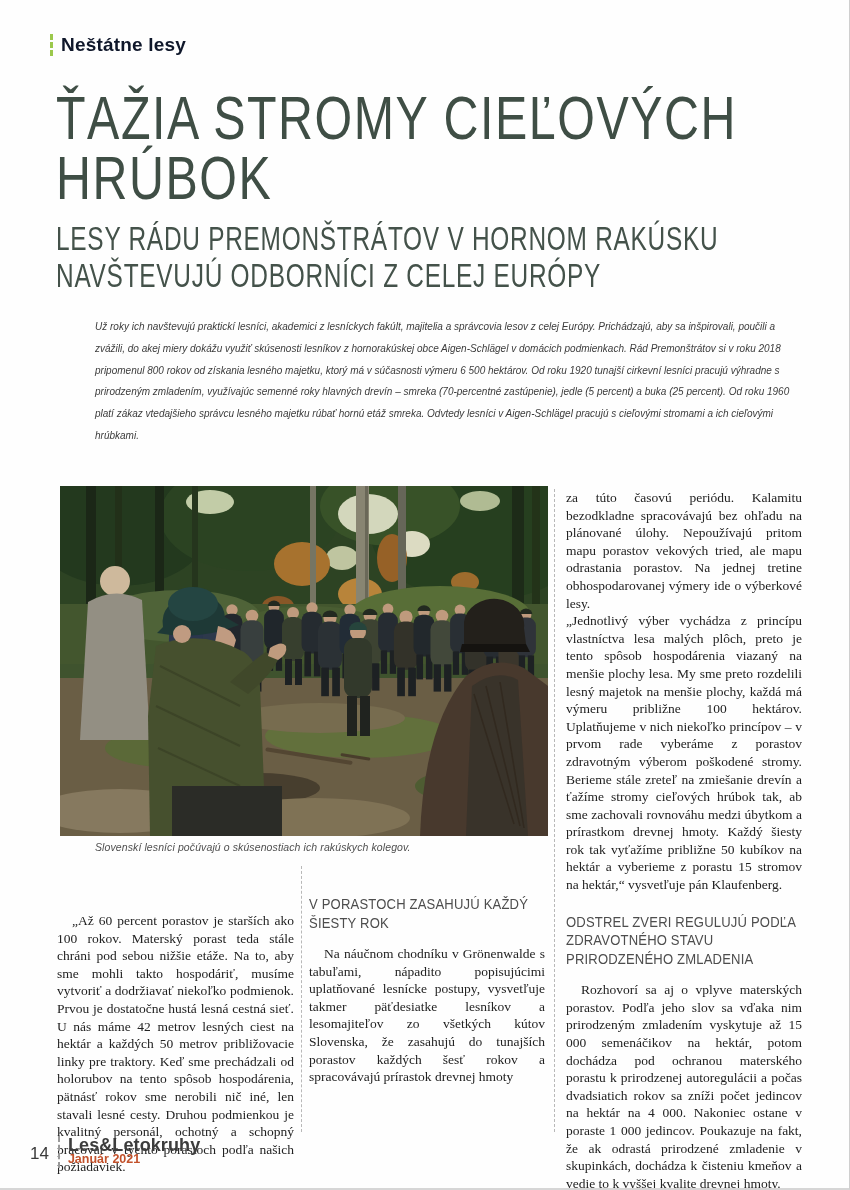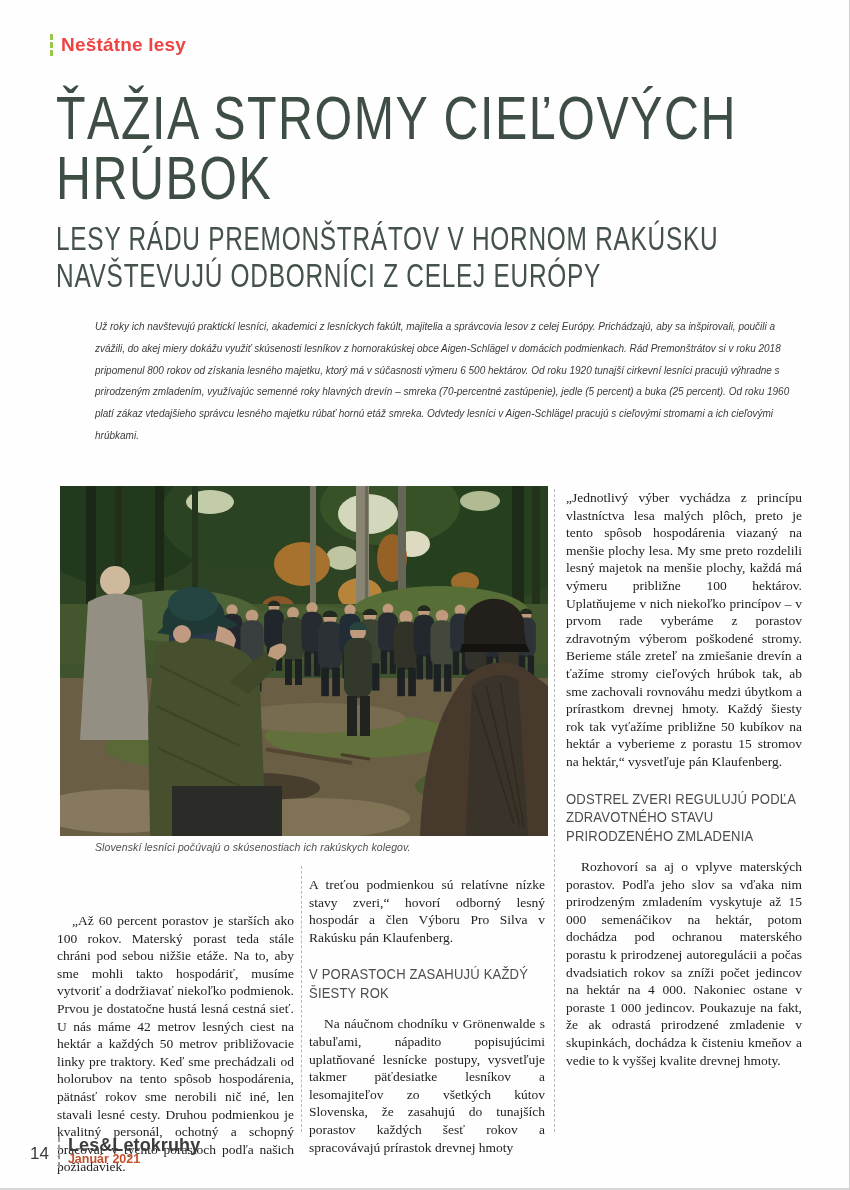--- a/index.html
+++ b/index.html
@@ -12,7 +12,7 @@
   .kicker{
     position:absolute;left:50px;top:34px;
     border-left:3px dashed #9bc84c;padding-left:8px;
-    font-size:19px;font-weight:bold;color:#ef4444;letter-spacing:0.2px;
+    font-size:19px;font-weight:bold;color:#0f172a;letter-spacing:0.2px;
   }
   
   .title{position:absolute;left:56px;top:88px;color:#3f4e45;}

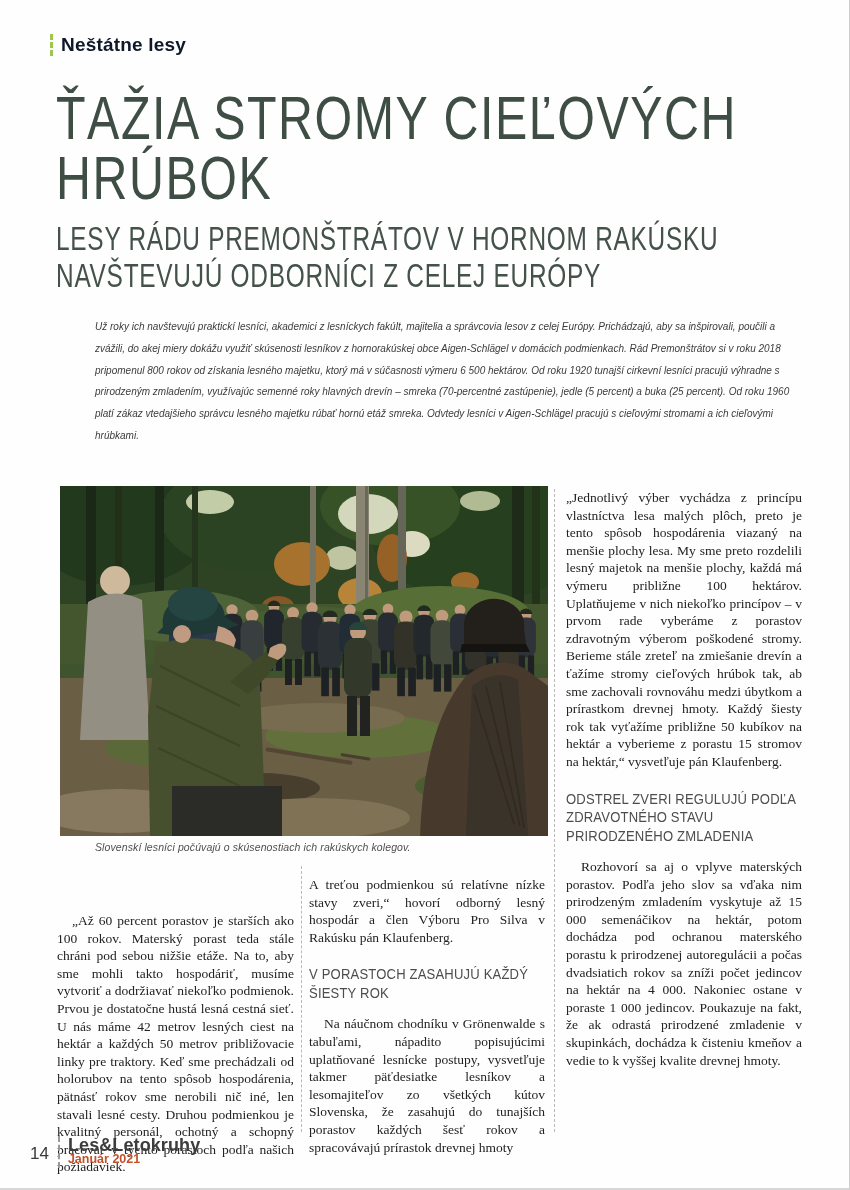--- a/index.html
+++ b/index.html
@@ -212,6 +212,7 @@
   </div>
 
   <div class="col col-3">
+    <p>za túto časovú periódu. Kalamitu bezodkladne spracovávajú bez ohľadu na plánované úlohy. Nepoužívajú pritom mapu porastov vekových tried, ale mapu odrastania porastov. Na jednej tretine obhospodarovanej výmery ide o výberkové lesy.</p>
     <p><span class="it">„Jednotlivý výber vychádza z princípu vlastníctva lesa malých plôch, preto je tento spôsob hospodárenia viazaný na menšie plochy lesa. My sme preto rozdelili lesný majetok na menšie plochy, každá má výmeru približne 100 hektárov. Uplatňujeme v nich niekoľko princípov – v prvom rade vyberáme z porastov zdravotným výberom poškodené stromy. Berieme stále zreteľ na zmiešanie drevín a ťažíme stromy cieľových hrúbok tak, ab sme zachovali rovnováhu medzi úbytkom a prírastkom drevnej hmoty. Každý šiesty rok tak vyťažíme približne 50 kubíkov na hektár a vyberieme z porastu 15 stromov na hektár,“ </span><span>vysvetľuje pán Klaufenberg.</span></p>
     <div class="subhead">ODSTREL ZVERI REGULUJÚ PODĽA ZDRAVOTNÉHO STAVU PRIRODZENÉHO ZMLADENIA</div>
     <p class="indent">Rozhovorí sa aj o vplyve materských porastov. Podľa jeho slov sa vďaka nim prirodzeným zmladením vyskytuje až 15 000 semenáčikov na hektár, potom dochádza pod ochranou materského porastu k prirodzenej autoregulácii a počas dvadsiatich rokov sa zníži počet jedincov na hektár na 4 000. Nakoniec ostane v poraste 1 000 jedincov. Poukazuje na fakt, že ak odrastá prirodzené zmladenie v skupinkách, dochádza k čisteniu kmeňov a vedie to k vyššej kvalite drevnej hmoty.</p>

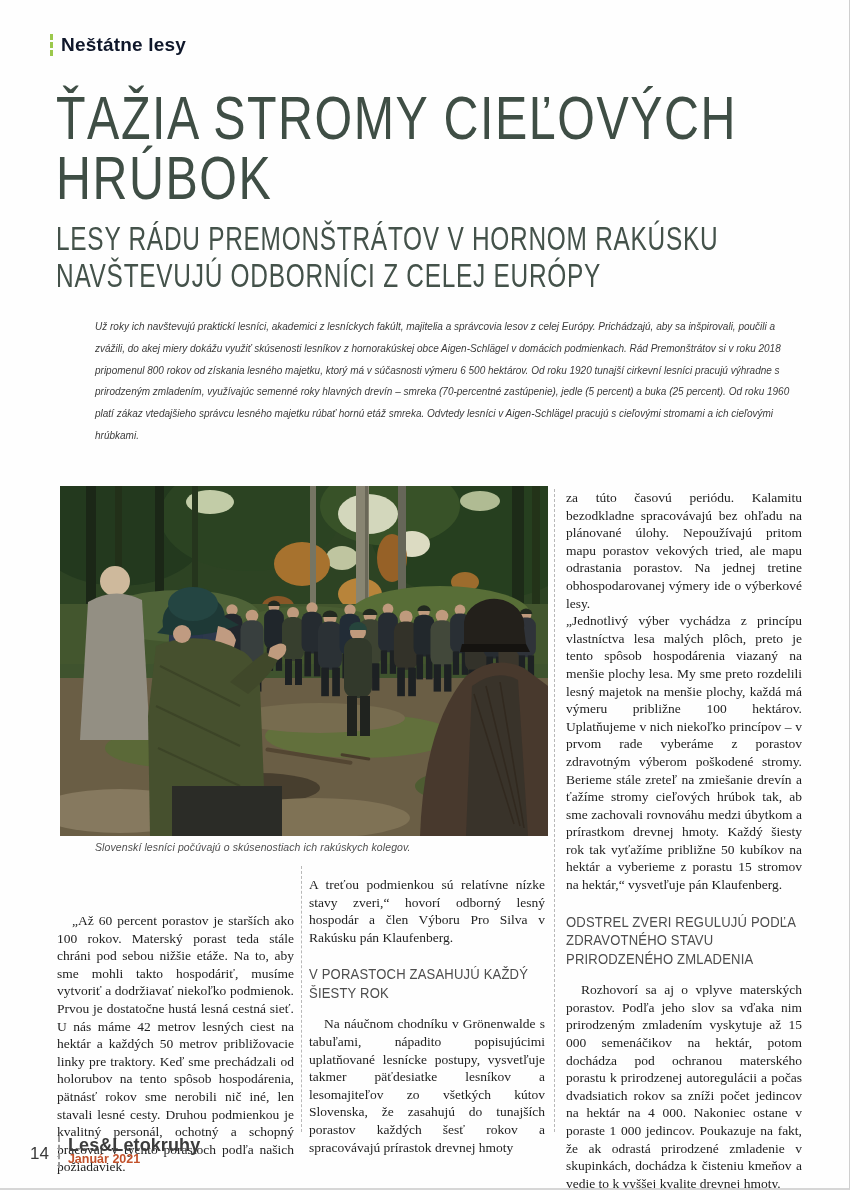--- a/index.html
+++ b/index.html
@@ -206,7 +206,6 @@
   </div>
 
   <div class="col col-2">
-    <p><span class="it">A treťou podmienkou sú relatívne nízke stavy zveri,“ </span><span>hovorí odborný lesný hospodár a člen Výboru Pro Silva v Rakúsku pán Klaufenberg.</span></p>
     <div class="subhead">V PORASTOCH ZASAHUJÚ KAŽDÝ ŠIESTY ROK</div>
     <p class="indent">Na náučnom chodníku v Grönenwalde s tabuľami, nápadito popisujúcimi uplatňované lesnícke postupy, vysvetľuje takmer päťdesiatke lesníkov a lesomajiteľov zo všetkých kútov Slovenska, že zasahujú do tunajších porastov každých šesť rokov a spracovávajú prírastok drevnej hmoty</p>
   </div>

